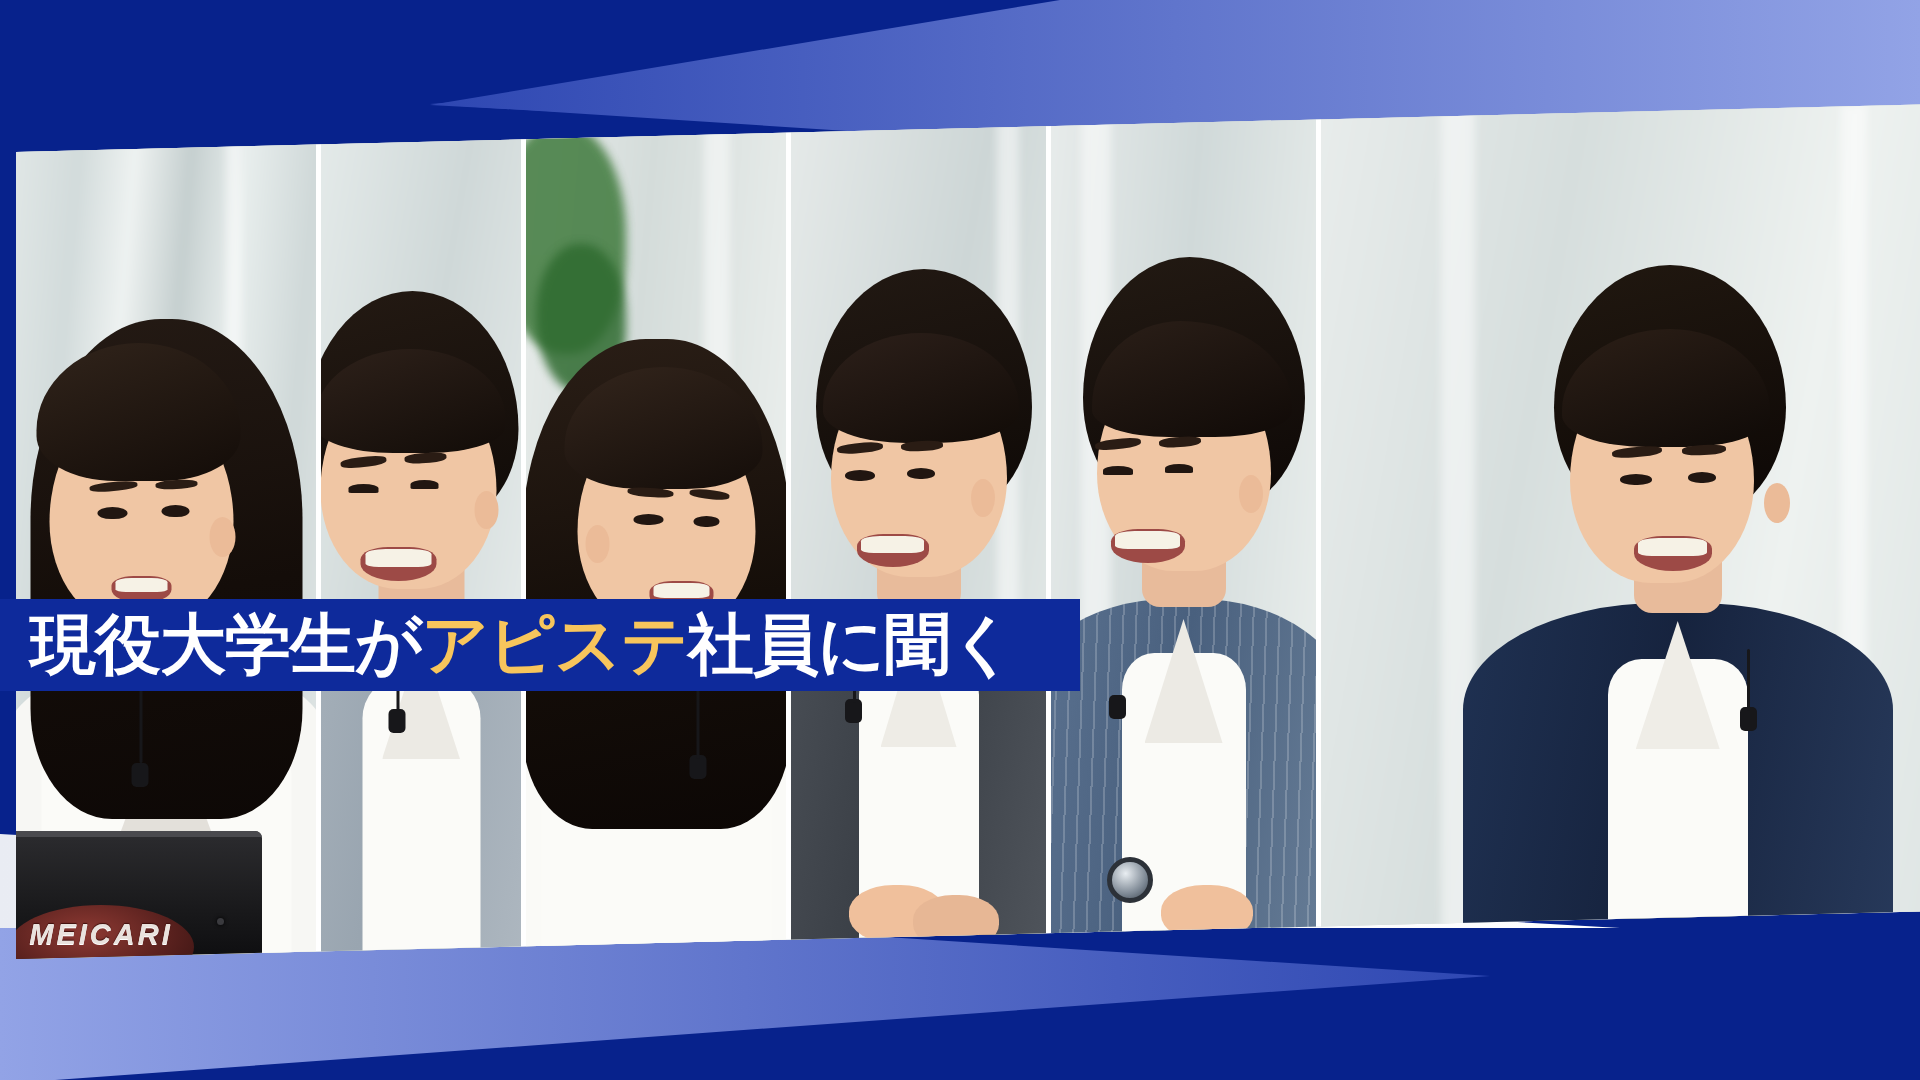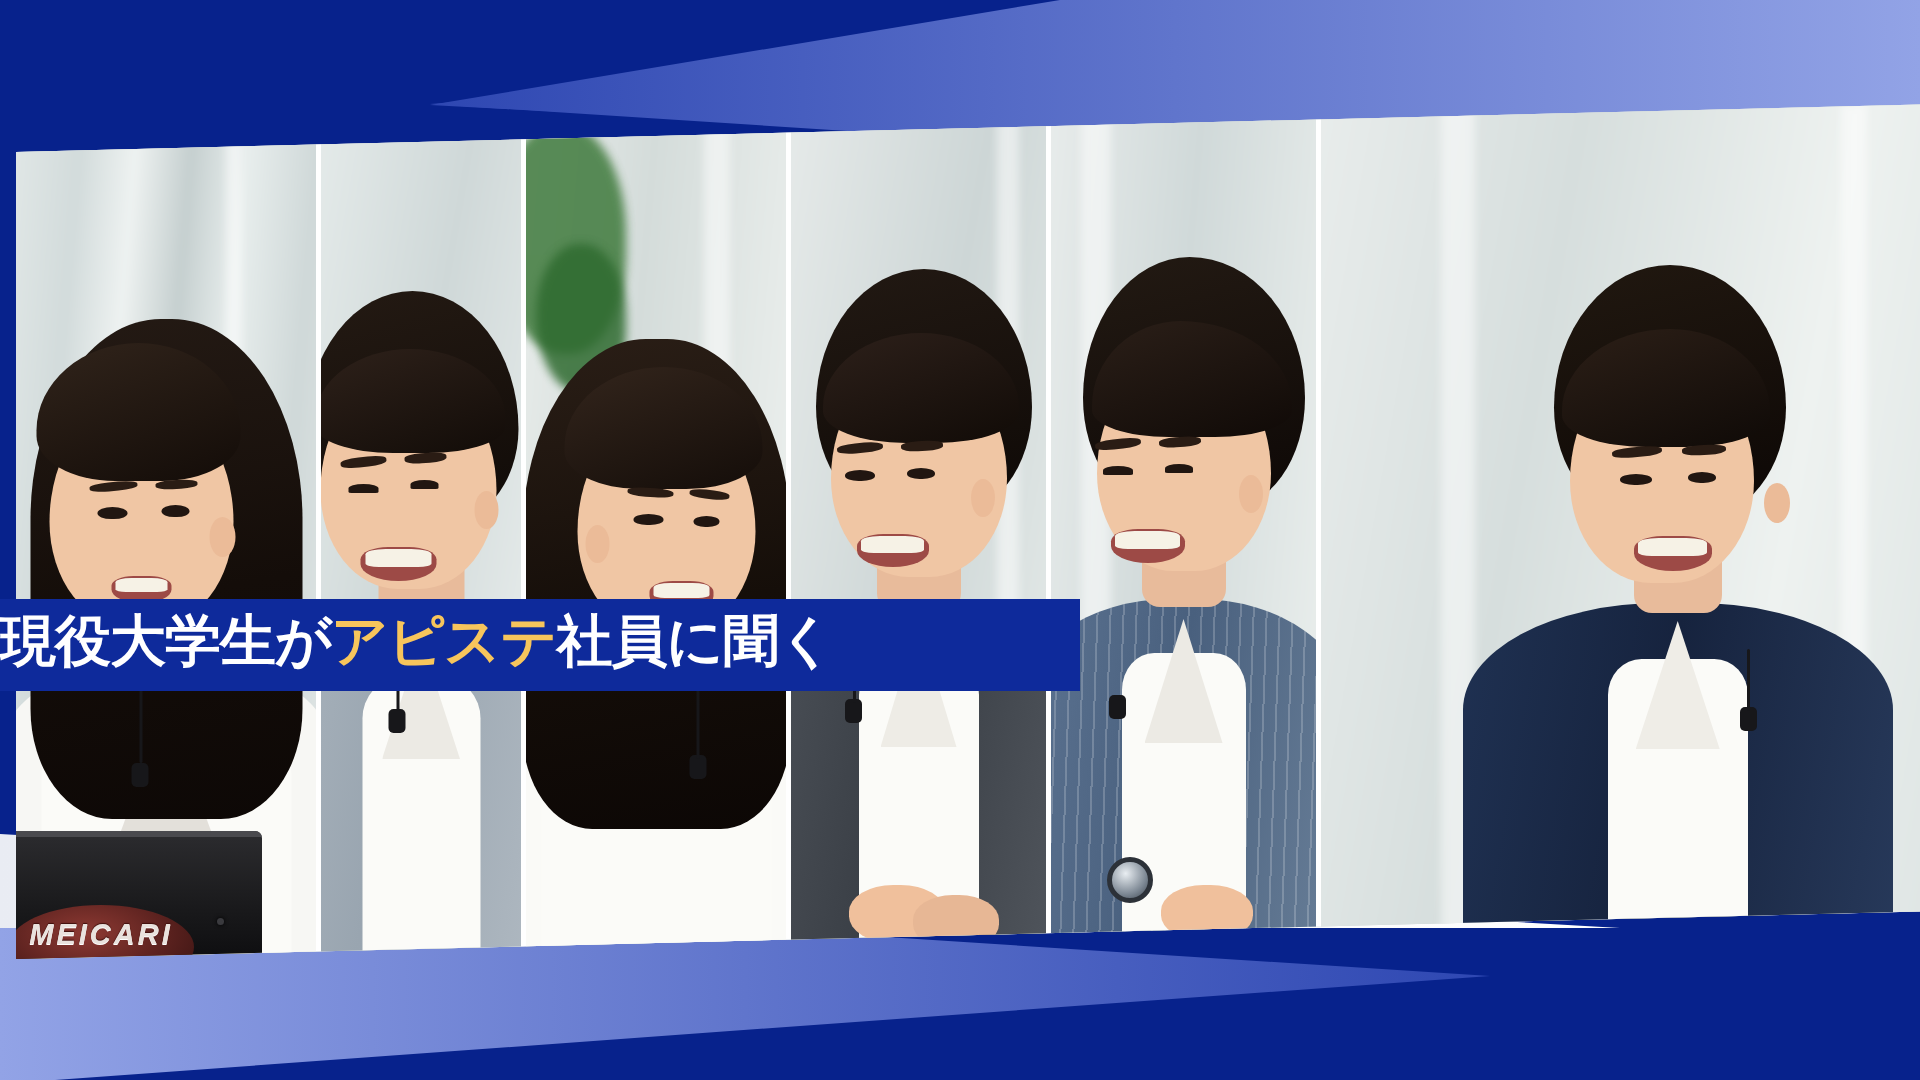--- a/index.html
+++ b/index.html
@@ -77,9 +77,9 @@
     background:#0E2A9B; display:flex; align-items:center;
   }
   #subtitle-text {
-    white-space:nowrap; font-size:56px; line-height:1; font-weight:700;
-    color:#ffffff; letter-spacing:-1px; padding-left:0;
-    font-family:Liberation Mono, monospace;
+    white-space:nowrap; font-size:66px; line-height:1; font-weight:700;
+    color:#ffffff; letter-spacing:-1px; padding-left:30px;
+    font-family:Liberation Serif, serif;
   }
   #subtitle-text .accent { color:#F7C55C; }
 

